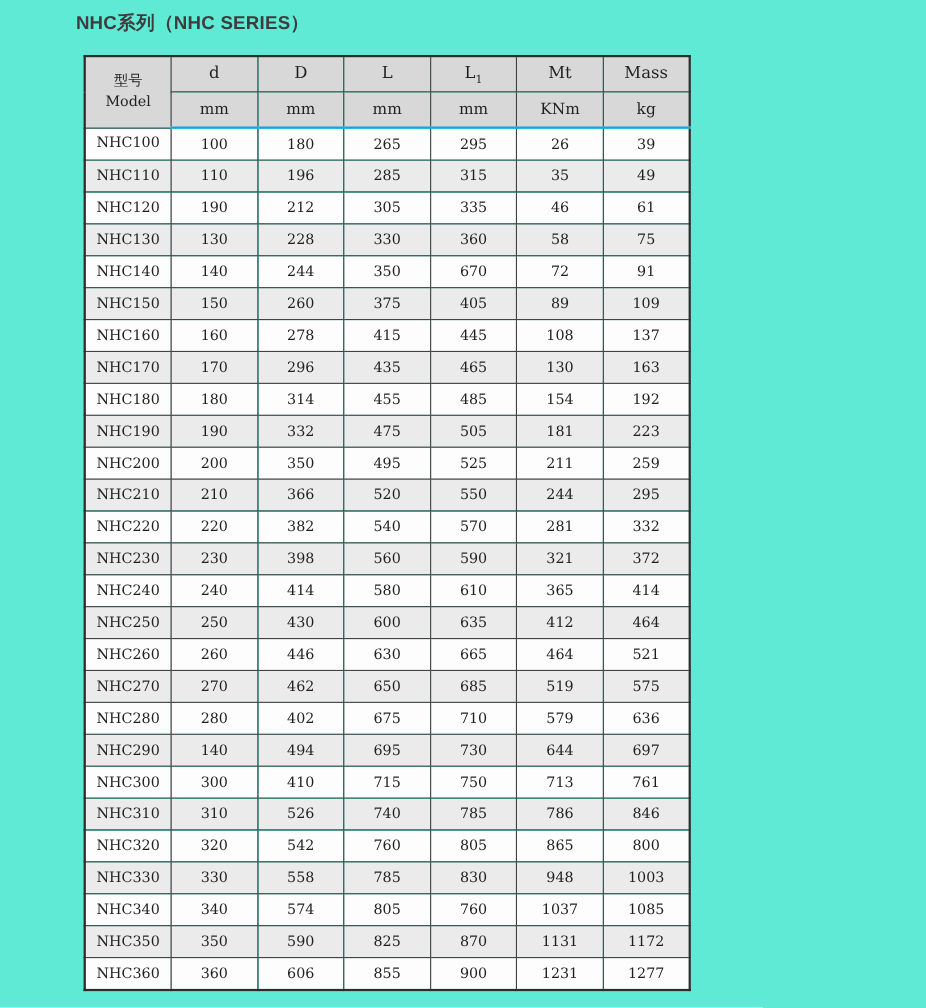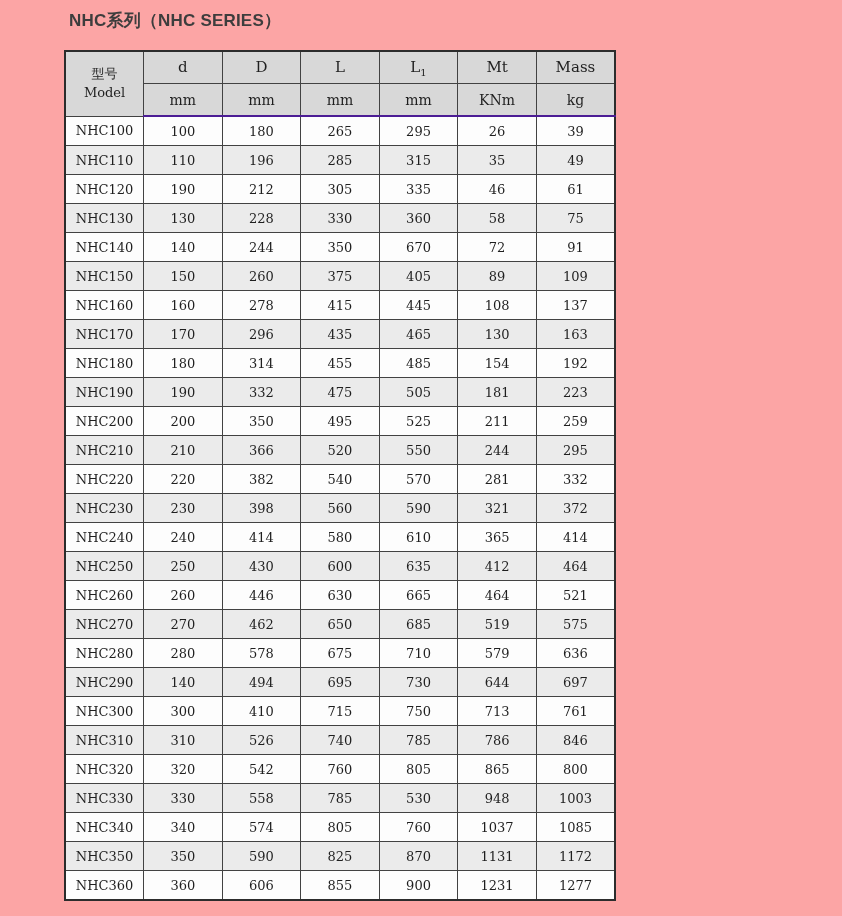--- a/index.html
+++ b/index.html
@@ -14,7 +14,7 @@
     position: relative;
     width: 842px;
     height: 916px;
-    background: #fca5a5;
+    background: #5eead4;
     overflow: hidden;
   }
   .title {

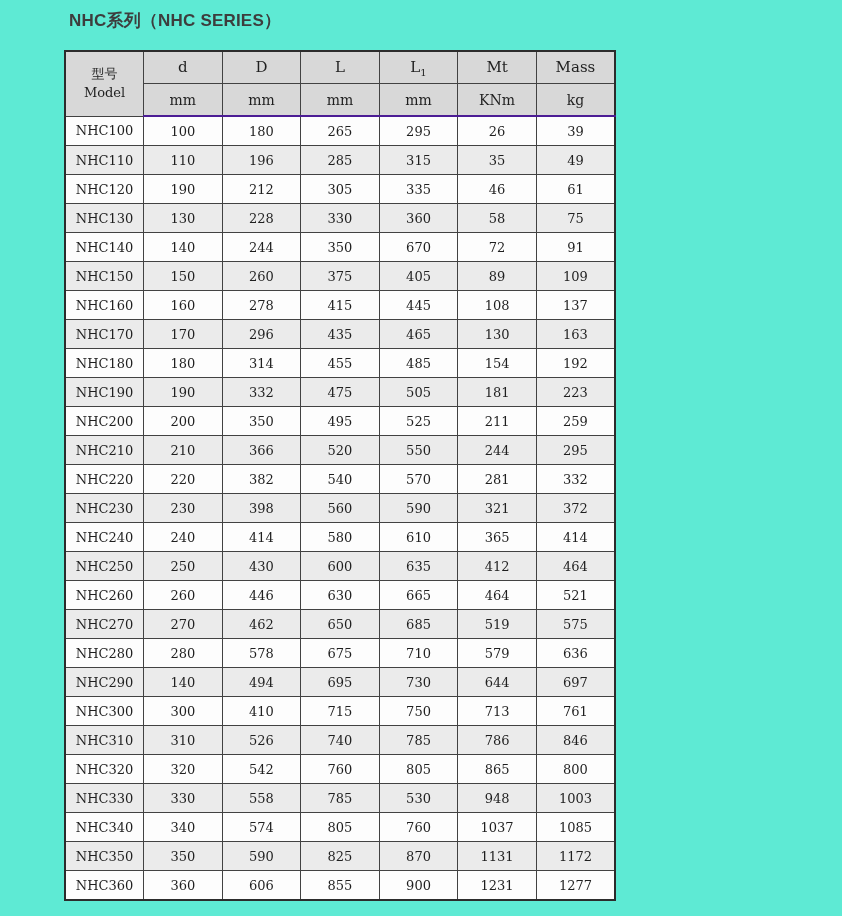--- a/index.html
+++ b/index.html
@@ -29,7 +29,7 @@
   }
   table.spec {
     position: absolute;
-    left: 64px;
+    left: 76px;
     top: 50px;
     width: 552px;
     border-collapse: collapse;

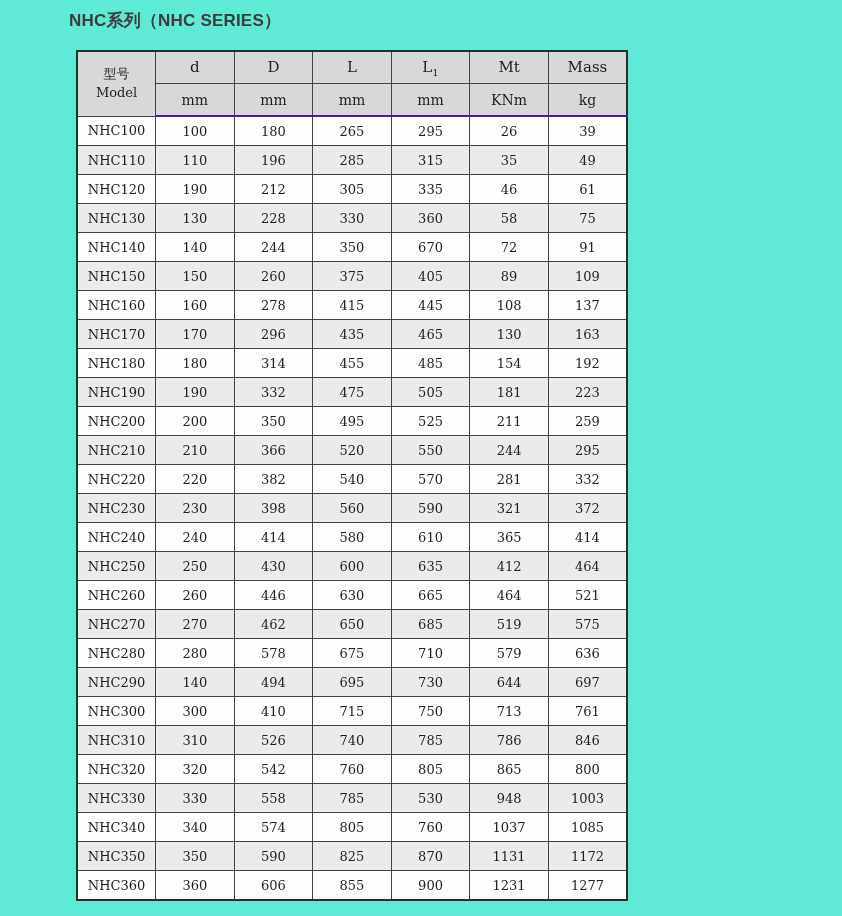--- a/index.html
+++ b/index.html
@@ -50,7 +50,7 @@
     background: #d8d8d8;
     font-weight: normal;
   }
-  thead tr.units-row th { border-bottom: 2px solid #4c1d95; }
+  thead tr.units-row th { border-bottom: 2px solid #0ea5e9; }
   th.model-cell {
     font-size: 13px;
     line-height: 1.45;

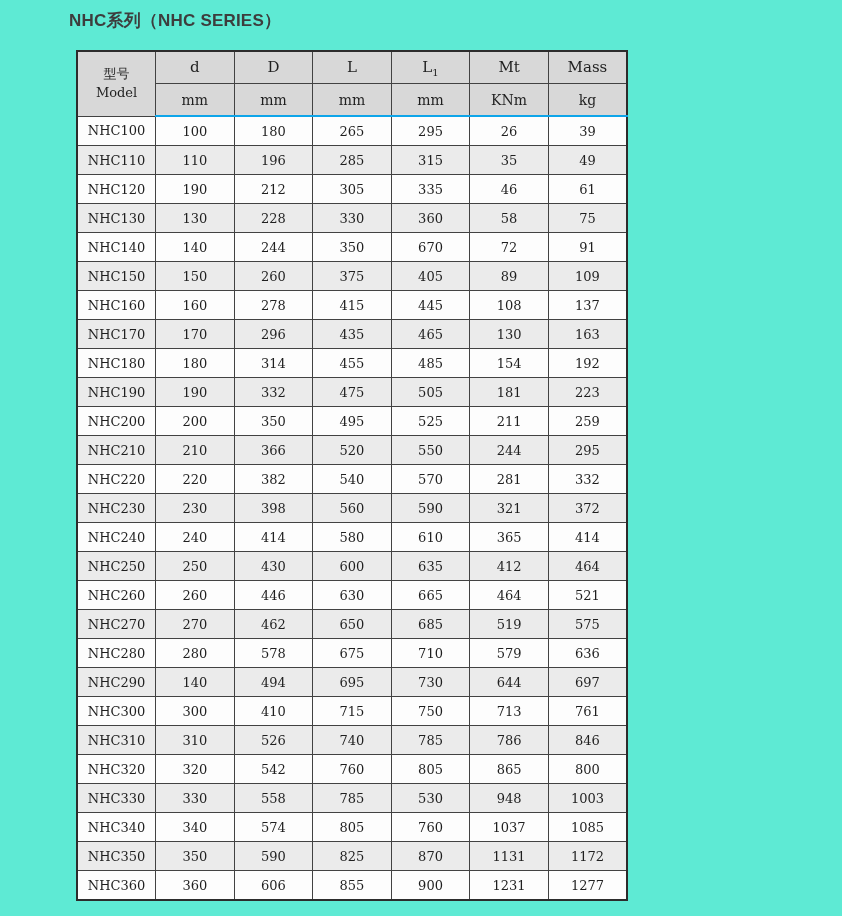--- a/index.html
+++ b/index.html
@@ -260,7 +260,7 @@
         <tr>
           <td class="model-col">NHC280</td>
           <td>280</td>
-          <td>578</td>
+          <td>402</td>
           <td>675</td>
           <td>710</td>
           <td>579</td>

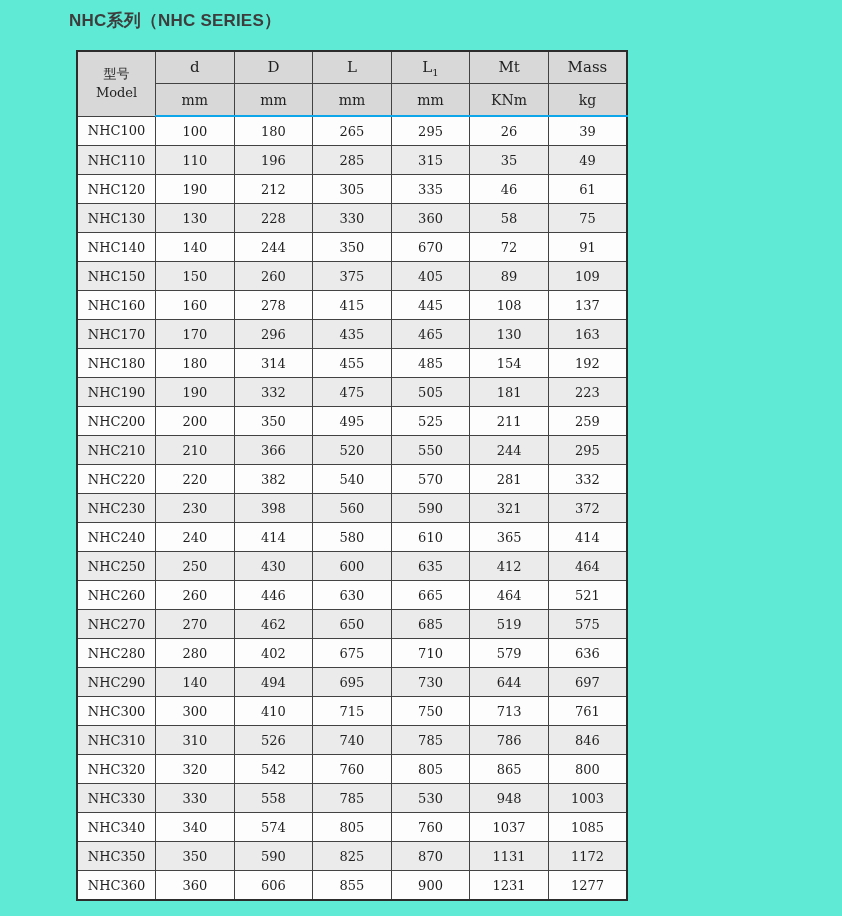--- a/index.html
+++ b/index.html
@@ -307,7 +307,7 @@
           <td>330</td>
           <td>558</td>
           <td>785</td>
-          <td>530</td>
+          <td>830</td>
           <td>948</td>
           <td>1003</td>
         </tr>

